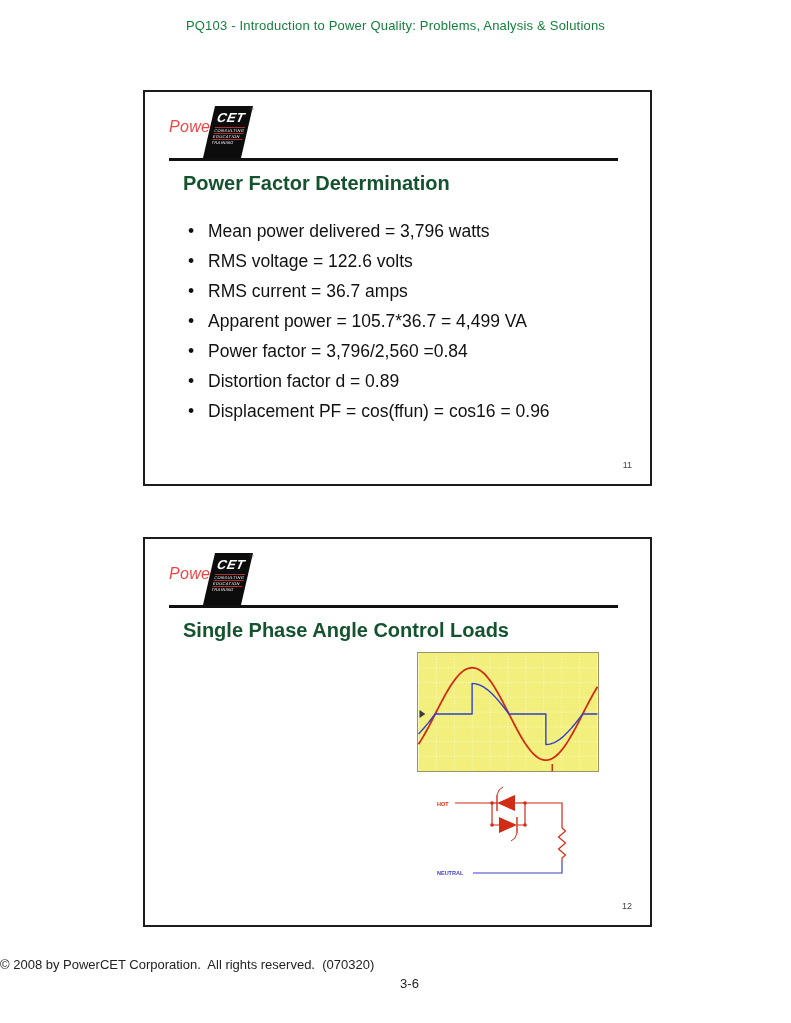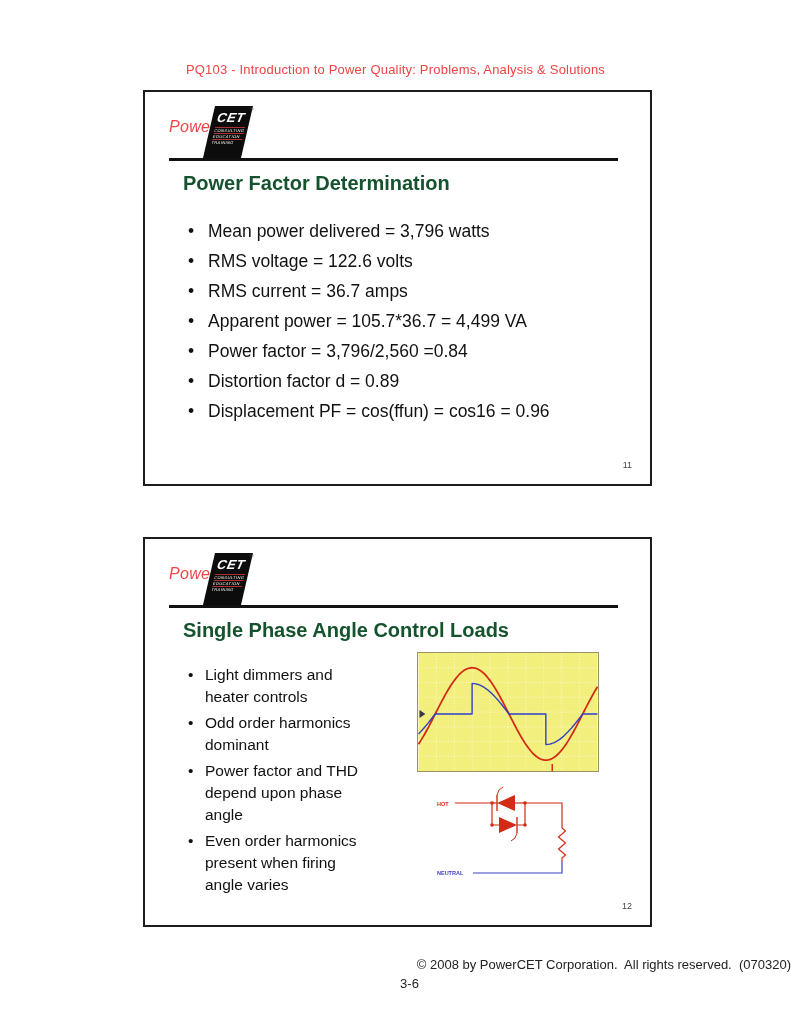--- a/index.html
+++ b/index.html
@@ -9,7 +9,7 @@
   }
   .page-header{
     position:absolute;top:18px;left:0;width:100%;text-align:center;
-    font-size:13px;color:#ef4444;letter-spacing:0.2px;margin-top:44px;
+    font-size:13px;color:#15803d;letter-spacing:0.2px;
   }
   .slide{
     position:absolute;left:143px;width:505px;background:#fff;

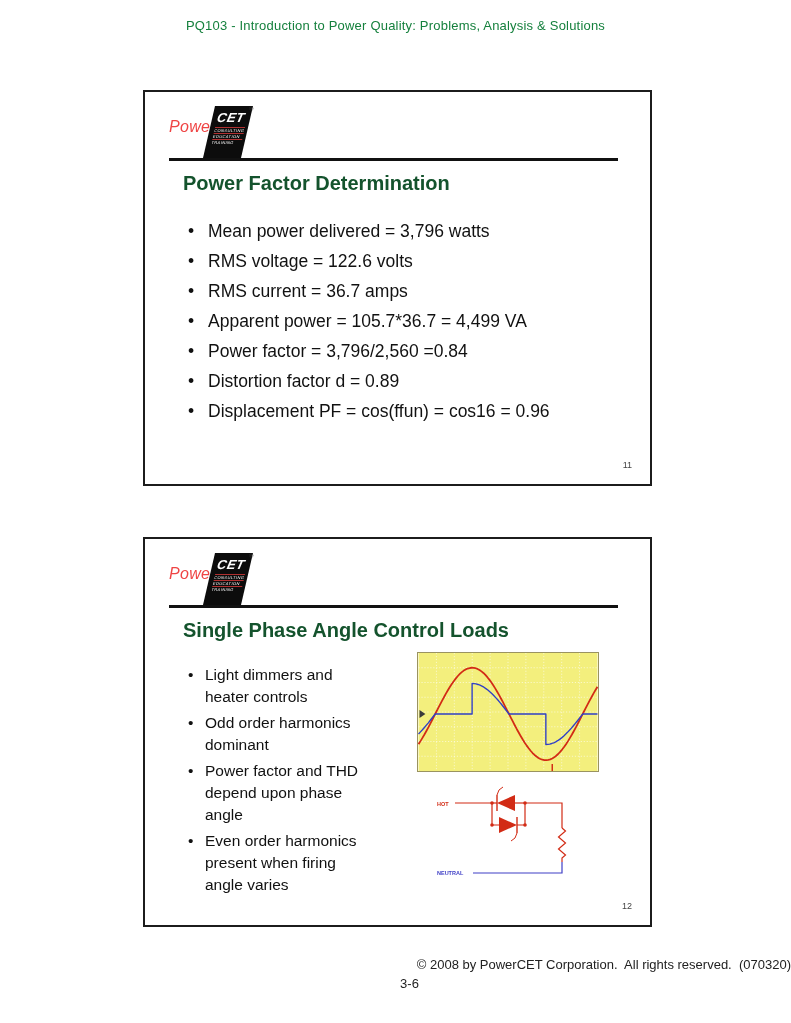--- a/index.html
+++ b/index.html
@@ -119,12 +119,6 @@
   </div>
   <div class="logo-rule"></div>
   <div class="slide-title">Single Phase Angle Control Loads</div>
-  <ul class="bullets bullets2">
-      <li>Light dimmers and heater controls</li>
-      <li>Odd order harmonics dominant</li>
-      <li>Power factor and THD depend upon phase angle</li>
-      <li>Even order harmonics present when firing angle varies</li>
-    </ul>
 
   <div class="scope">
     <svg xmlns="http://www.w3.org/2000/svg" viewBox="0 0 182 120">

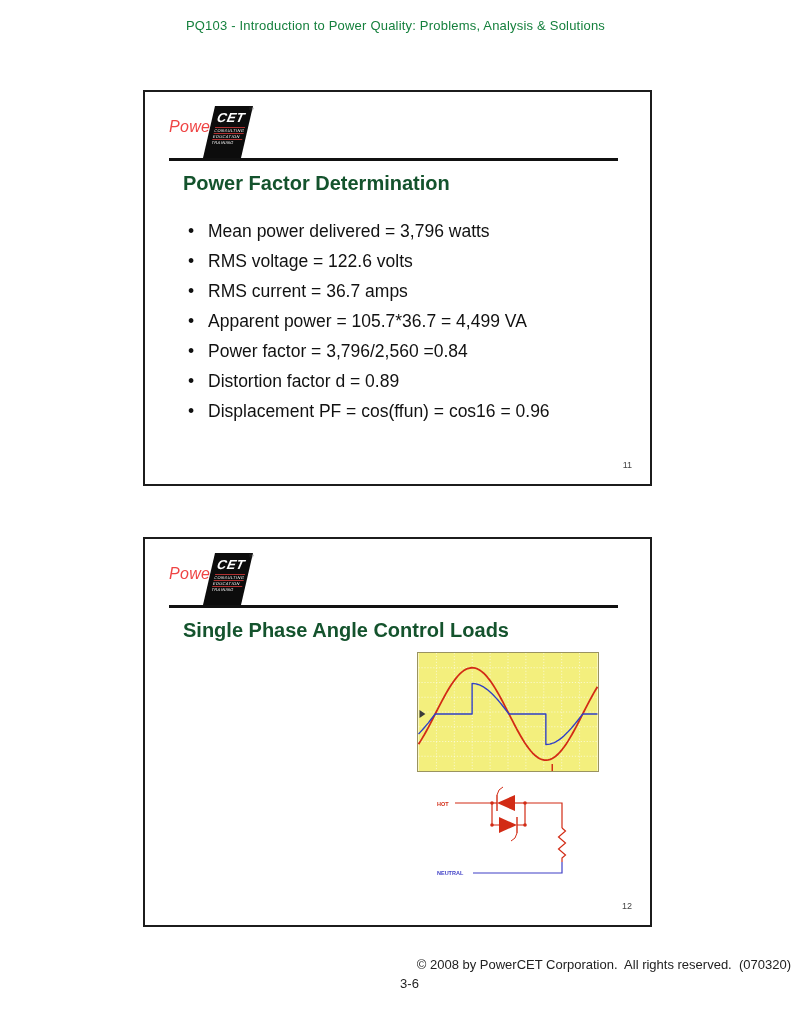--- a/index.html
+++ b/index.html
@@ -64,7 +64,7 @@
   }
   .circuit svg{display:block;width:175px;height:110px;}
   .page-footer{
-    position:absolute;top:957px;left:0;width:100%;text-align:right;
+    position:absolute;top:957px;left:0;width:100%;text-align:left;
     font-size:13px;color:#222;white-space:pre-wrap;
   }
   .page-footer-num{

